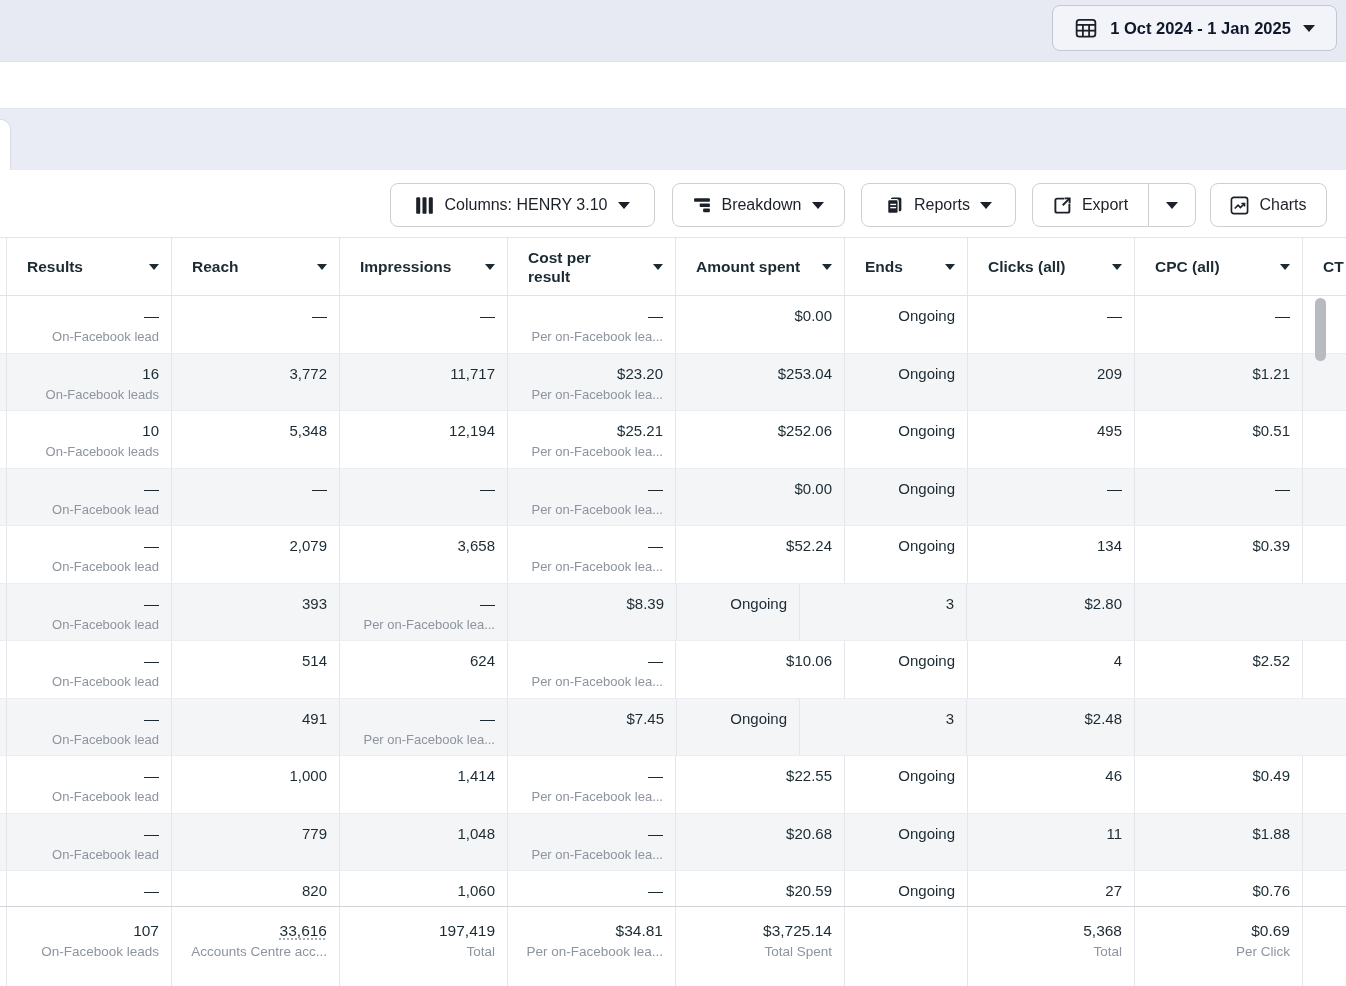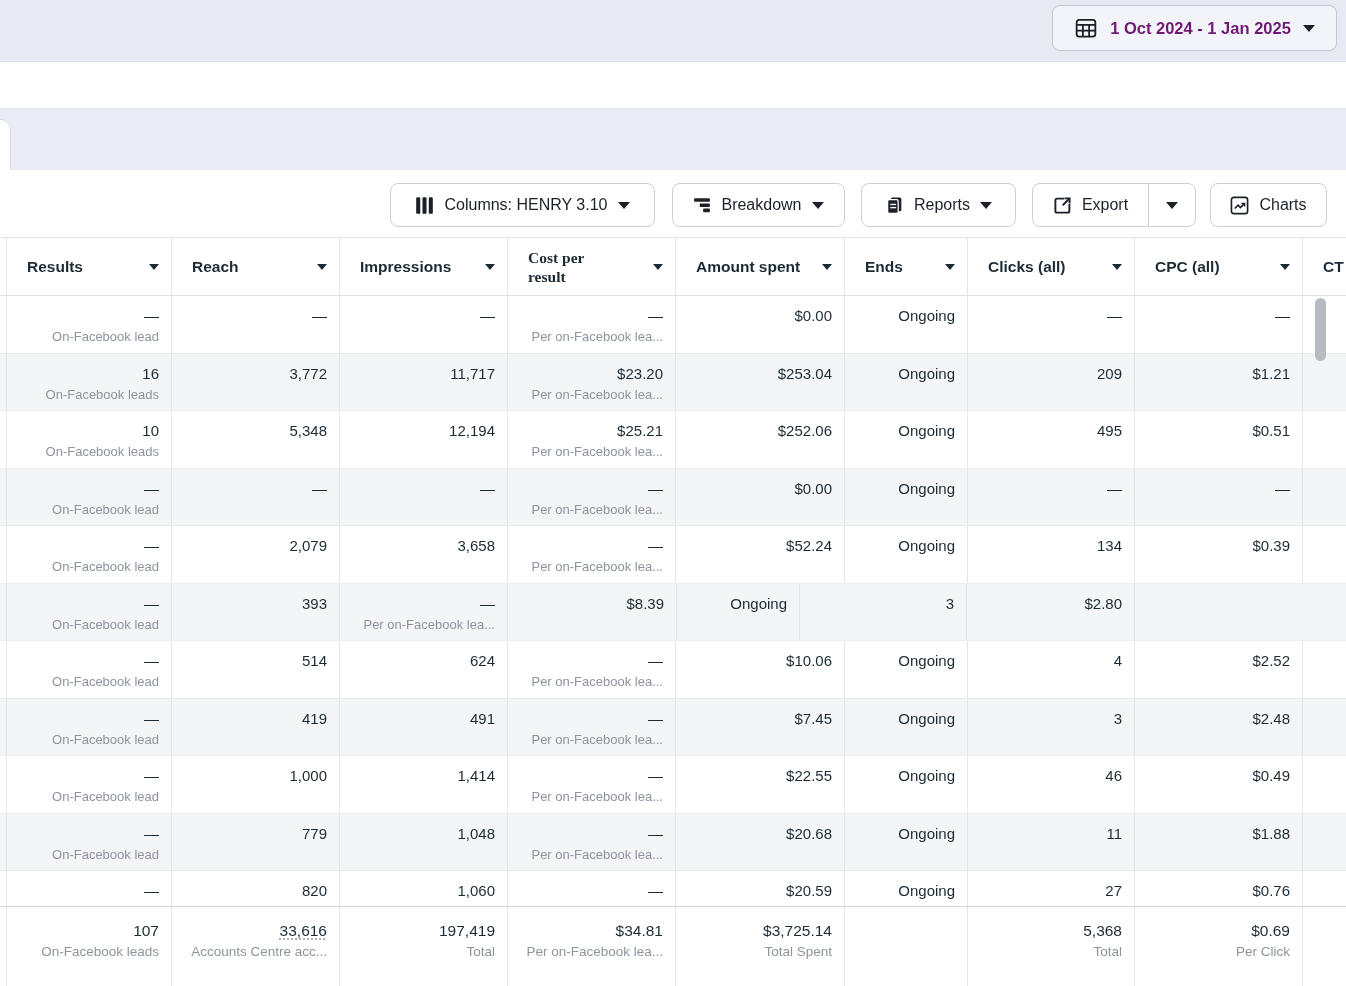--- a/index.html
+++ b/index.html
@@ -17,7 +17,7 @@
   .date-btn { position:absolute; top:5px; left:1052px; width:285px; height:46px;
     background:#f3f4f9; border:1px solid #c2c6d1; border-radius:8px;
     display:flex; align-items:center; justify-content:center; gap:12px;
-    font-family:inherit; font-size:16.5px; font-weight:700; color:#701a75; cursor:pointer; }
+    font-family:inherit; font-size:16.5px; font-weight:700; color:#0f172a; cursor:pointer; }
   .date-btn svg { display:block; }
 
   .toolbar { position:absolute; left:0; top:170px; width:1346px; height:67px; background:#fff;padding-left:41px; }

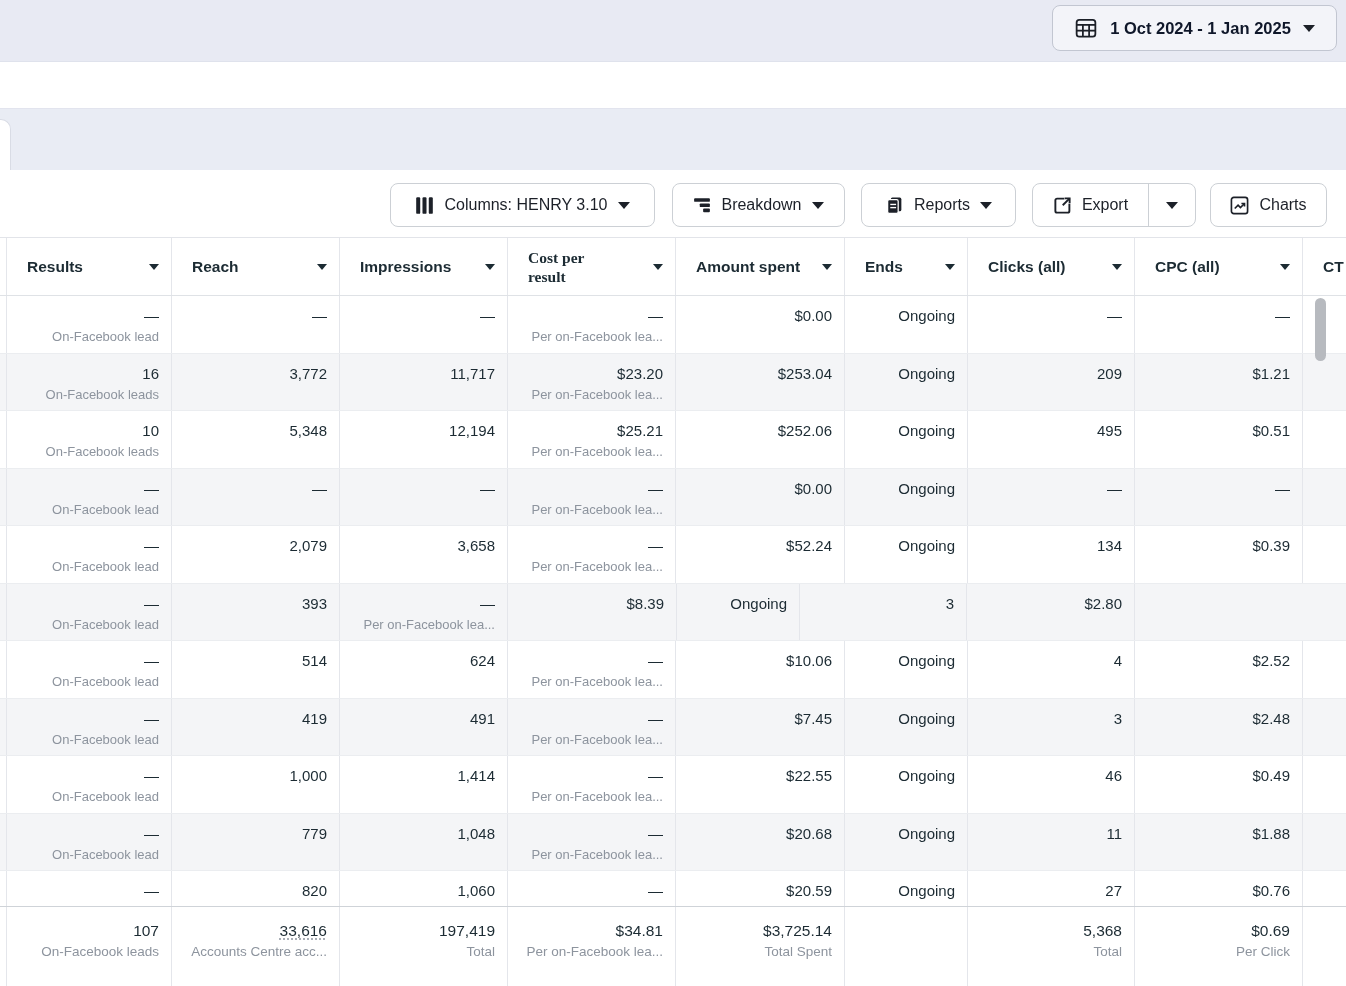--- a/index.html
+++ b/index.html
@@ -48,7 +48,7 @@
   .thead { height:58px; border-bottom:1px solid #dfe2e6; background:#fff; }
   .thead .cell { display:flex; align-items:center; justify-content:space-between; padding-left:20px; }
   .hlabel { font-size:15.5px; font-weight:600; color:#1c2b33; line-height:19px; }
-  .col-cost_per_result .hlabel { max-width:76px;font-family:Liberation Serif, serif; }
+  .col-cost_per_result .hlabel { max-width:76px; }
   .hcaret { width:0; height:0; border-left:5px solid transparent; border-right:5px solid transparent;
     border-top:6px solid #1c2b33; margin-left:6px; flex:none; cursor:pointer; }
 

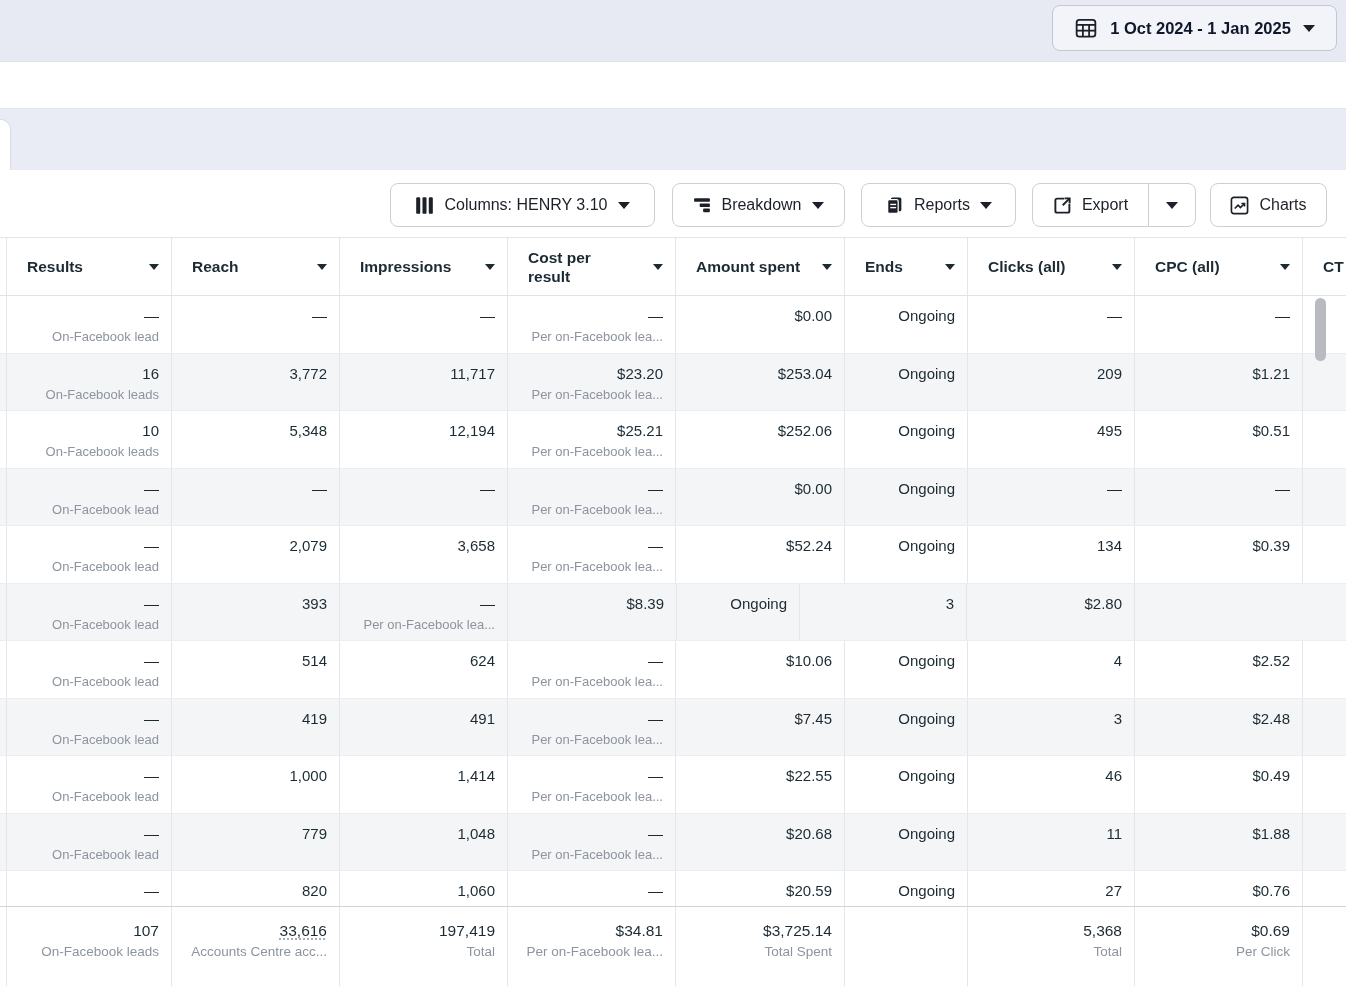--- a/index.html
+++ b/index.html
@@ -428,9 +428,6 @@
           <div class="val">—</div>
           <div class="sub">On-Facebook lead</div>
         </div>
-        <div class="cell col-reach" style="width: 168px;">
-          <div class="val">419</div>
-        </div>
         <div class="cell col-impressions" style="width: 168px;">
           <div class="val">491</div>
         </div>

